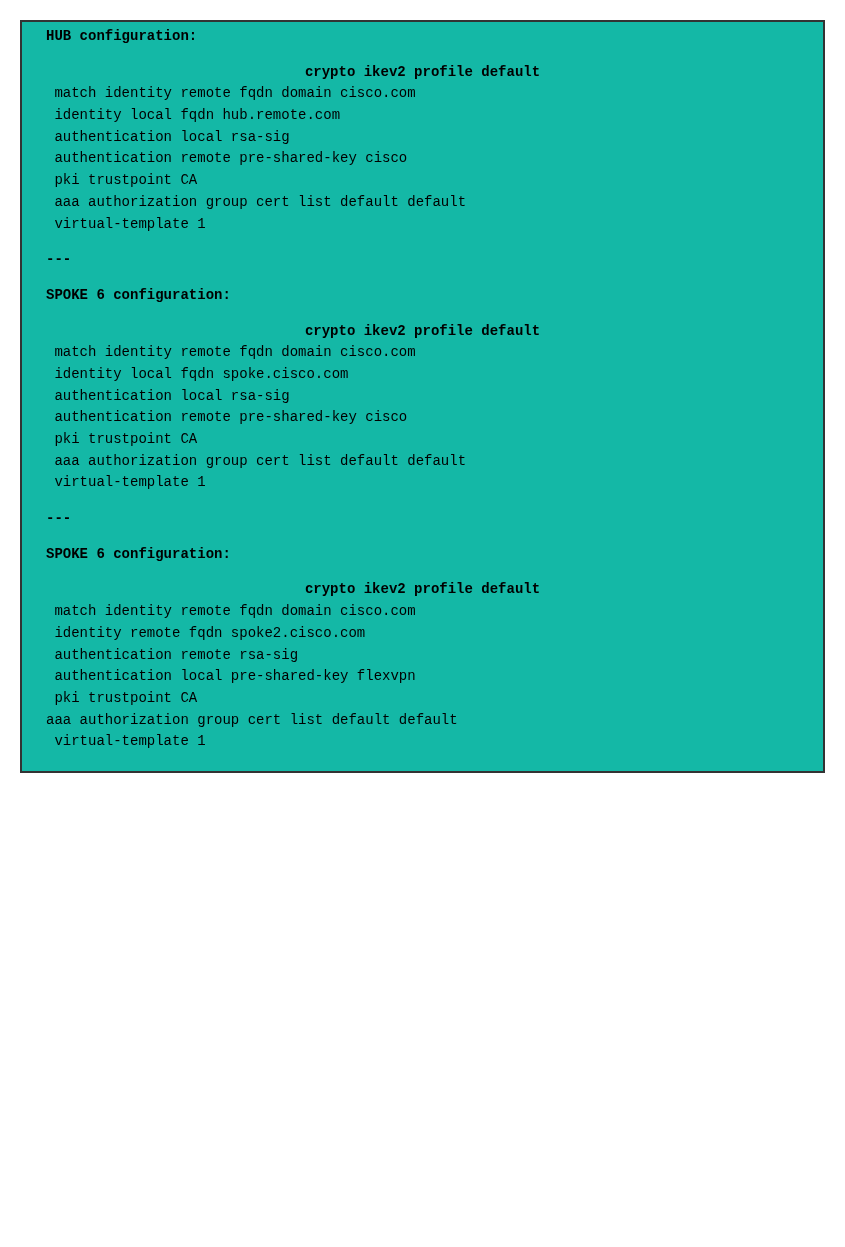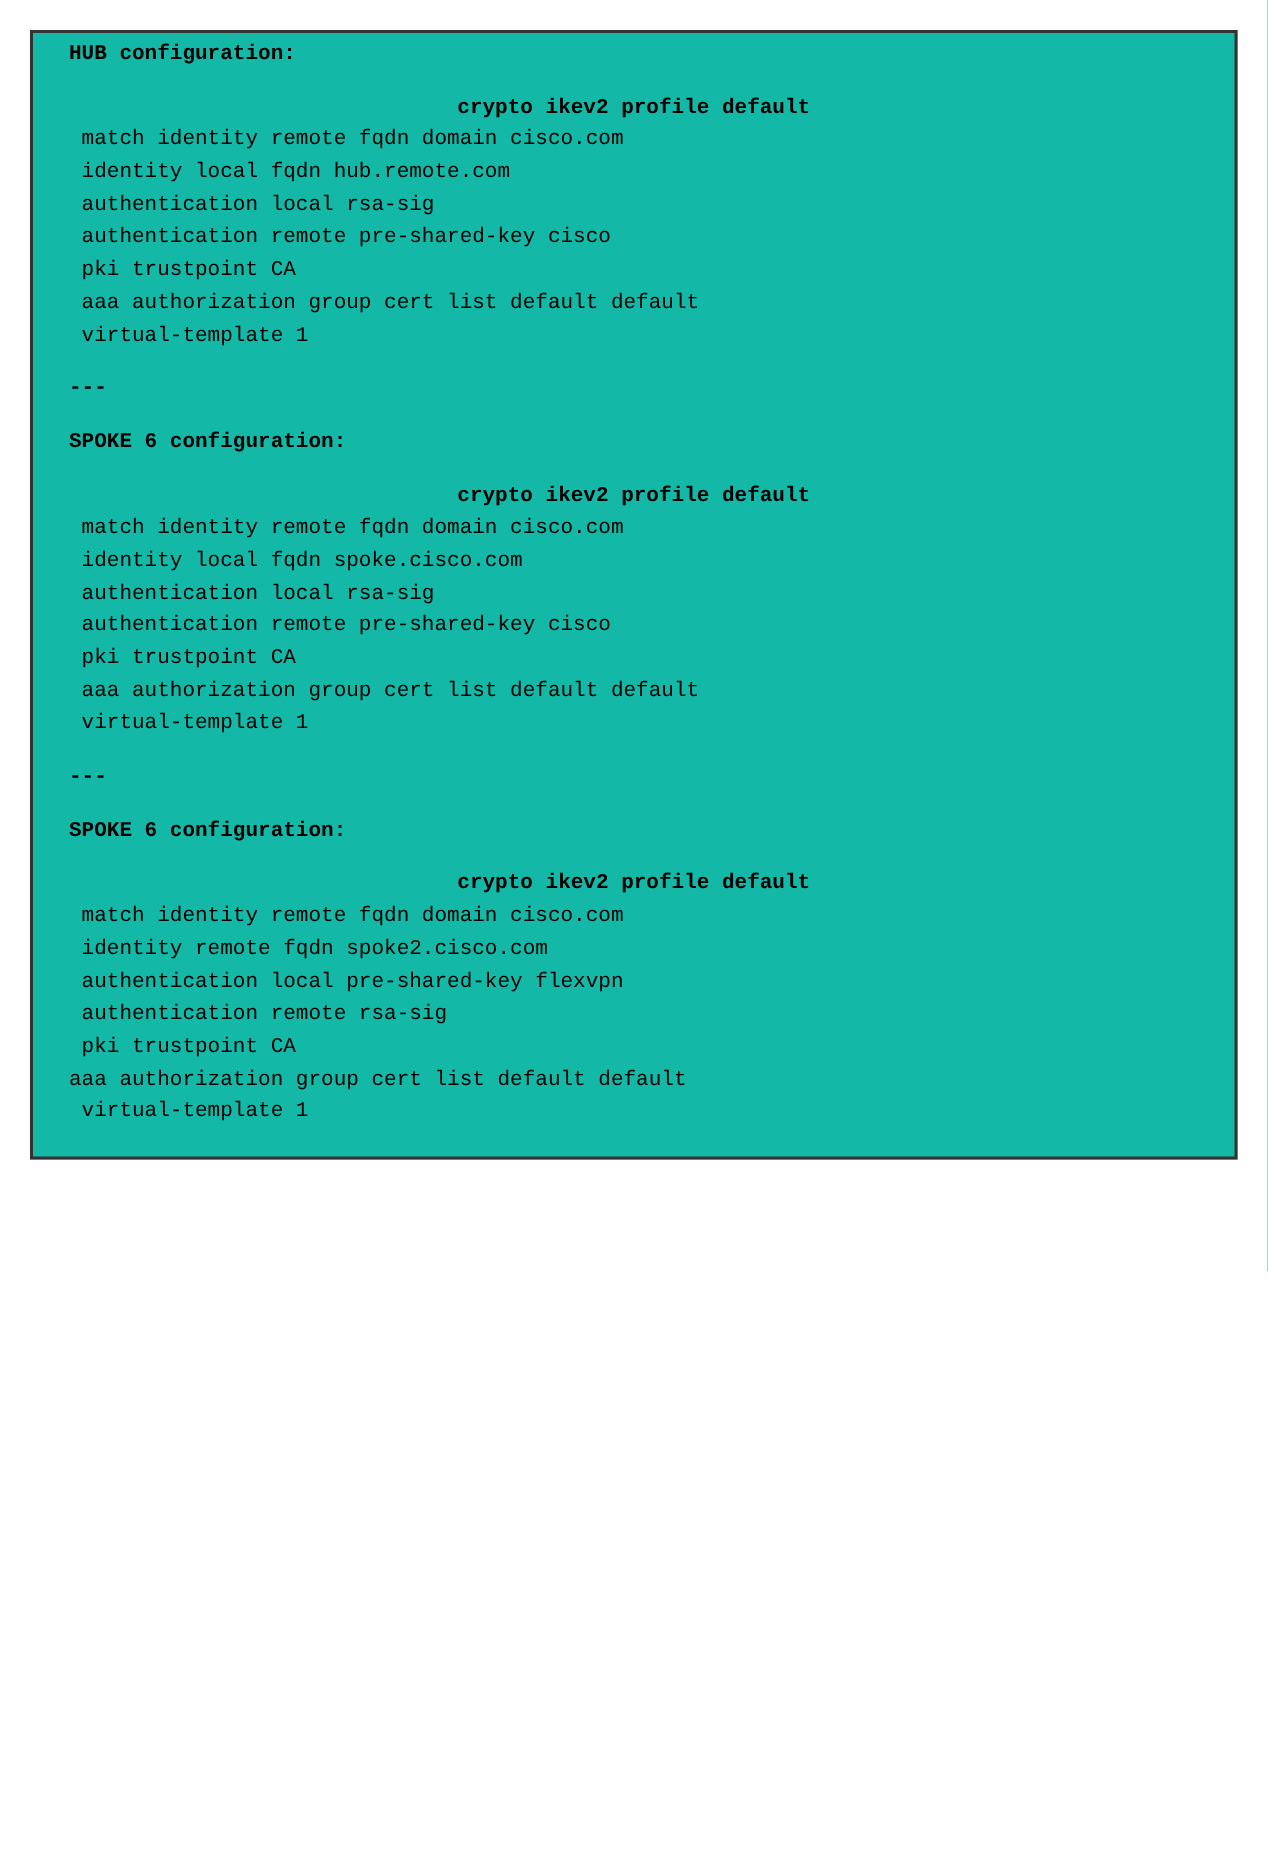--- a/index.html
+++ b/index.html
@@ -86,8 +86,8 @@
       <span class="code-line bold">crypto ikev2 profile default</span>
       <span class="code-line"> match identity remote fqdn domain cisco.com</span>
       <span class="code-line"> identity remote fqdn spoke2.cisco.com</span>
+      <span class="code-line"> authentication remote rsa-sig</span>
       <span class="code-line"> authentication local pre-shared-key flexvpn</span>
-      <span class="code-line"> authentication remote rsa-sig</span>
       <span class="code-line"> pki trustpoint CA</span>
       <span class="code-line">aaa authorization group cert list default default</span>
       <span class="code-line"> virtual-template 1</span>

